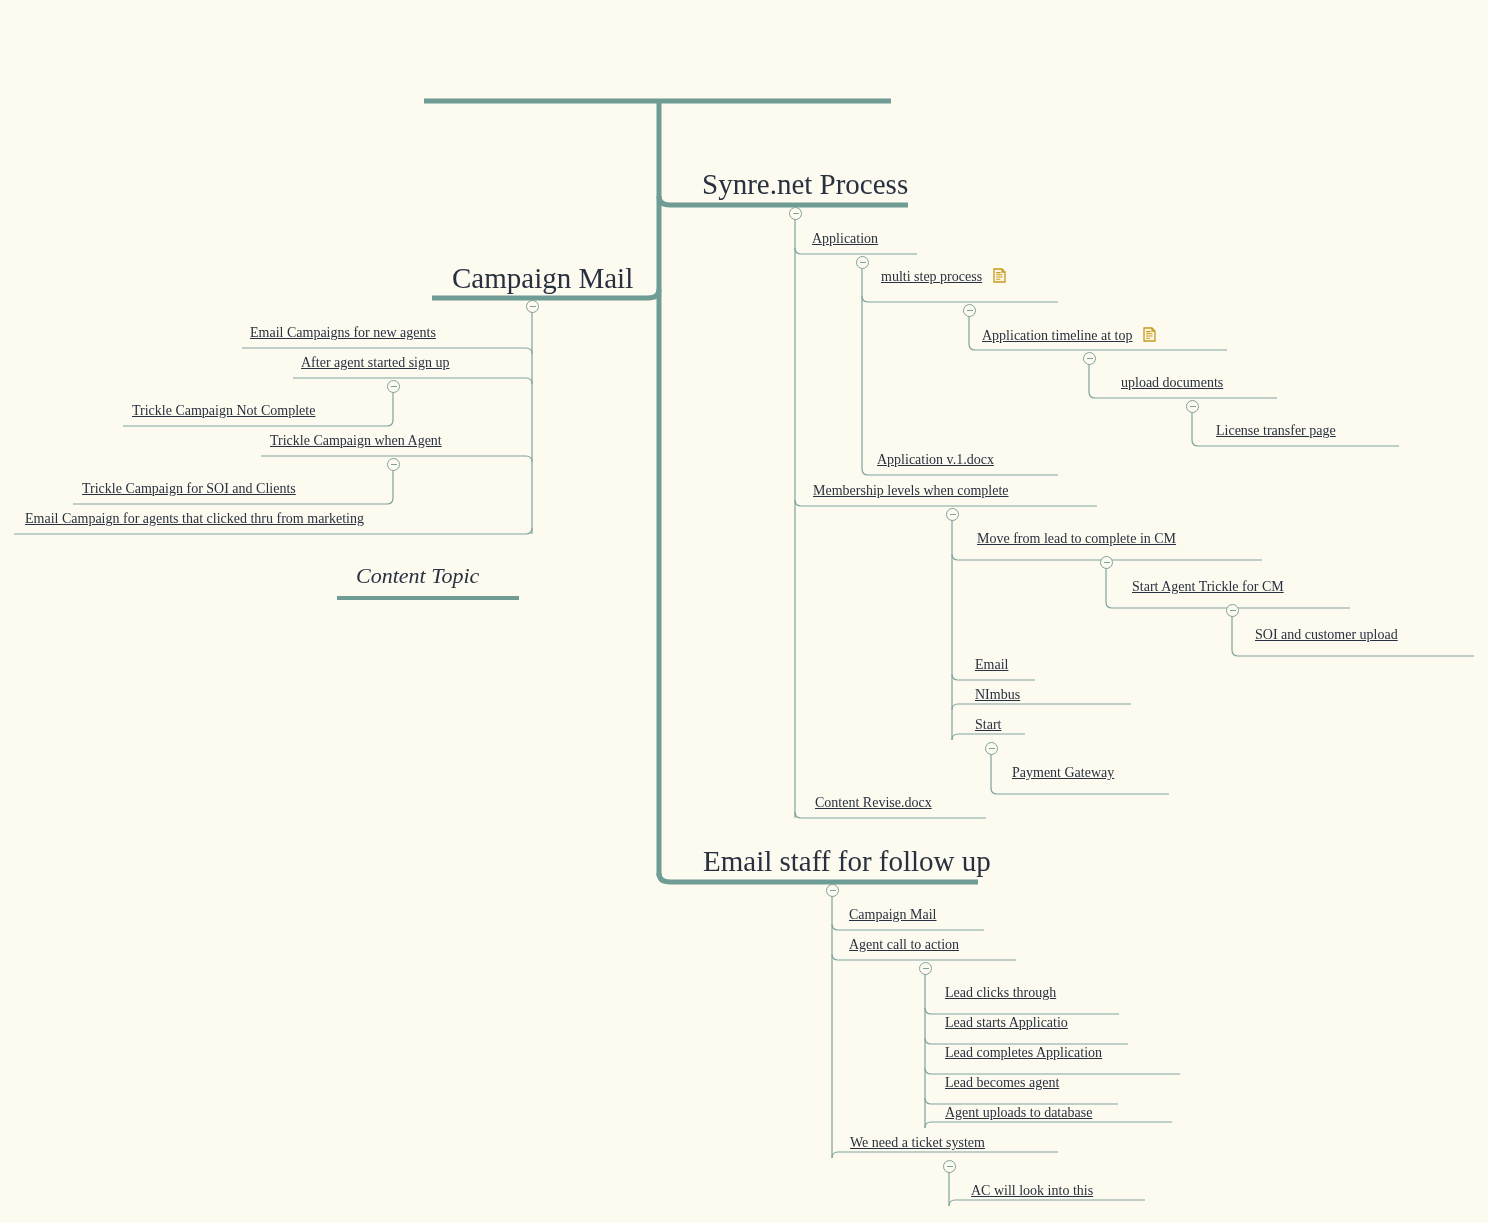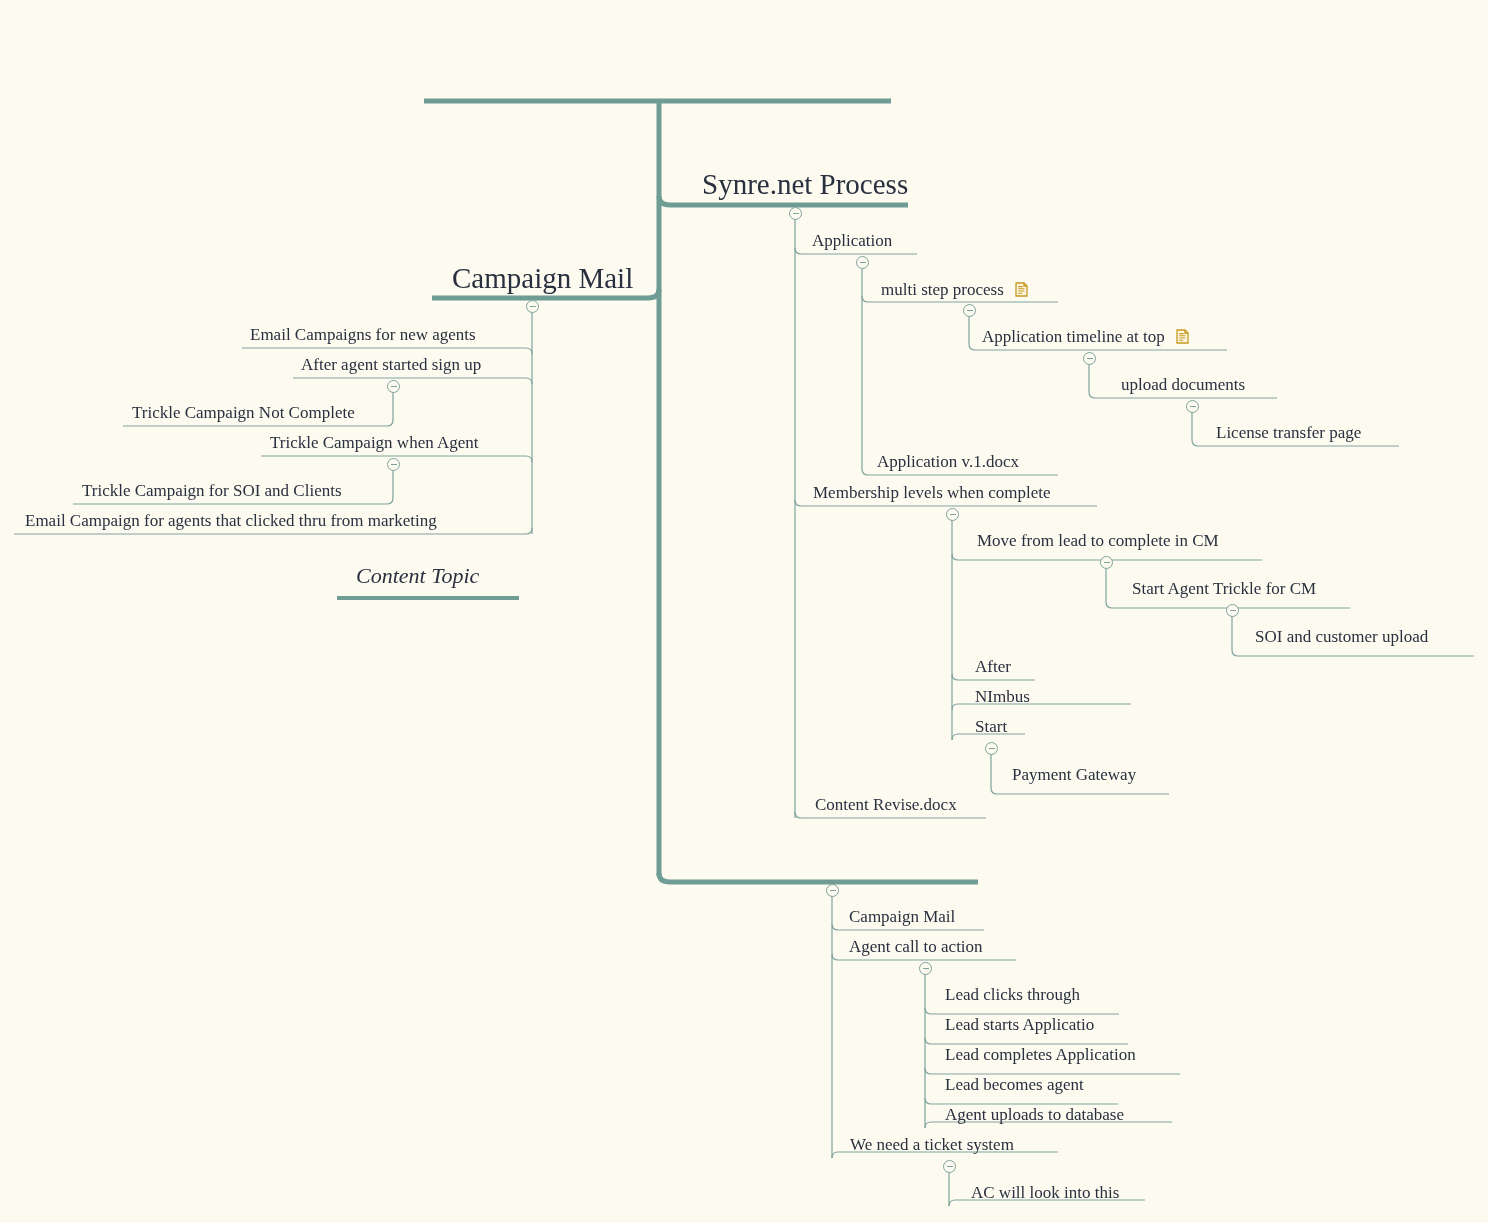--- a/index.html
+++ b/index.html
@@ -26,7 +26,7 @@
   .lvl1 .label{padding:0 8px 5px 8px;}
 
   
-  .lvl2{font-size:17px;}
+  .lvl2{font-size:14px;text-decoration:underline;}
   .lvl2 .label{padding:0 4px 3px 4px;}
 
   .floating{font-size:22px;font-style:italic;}

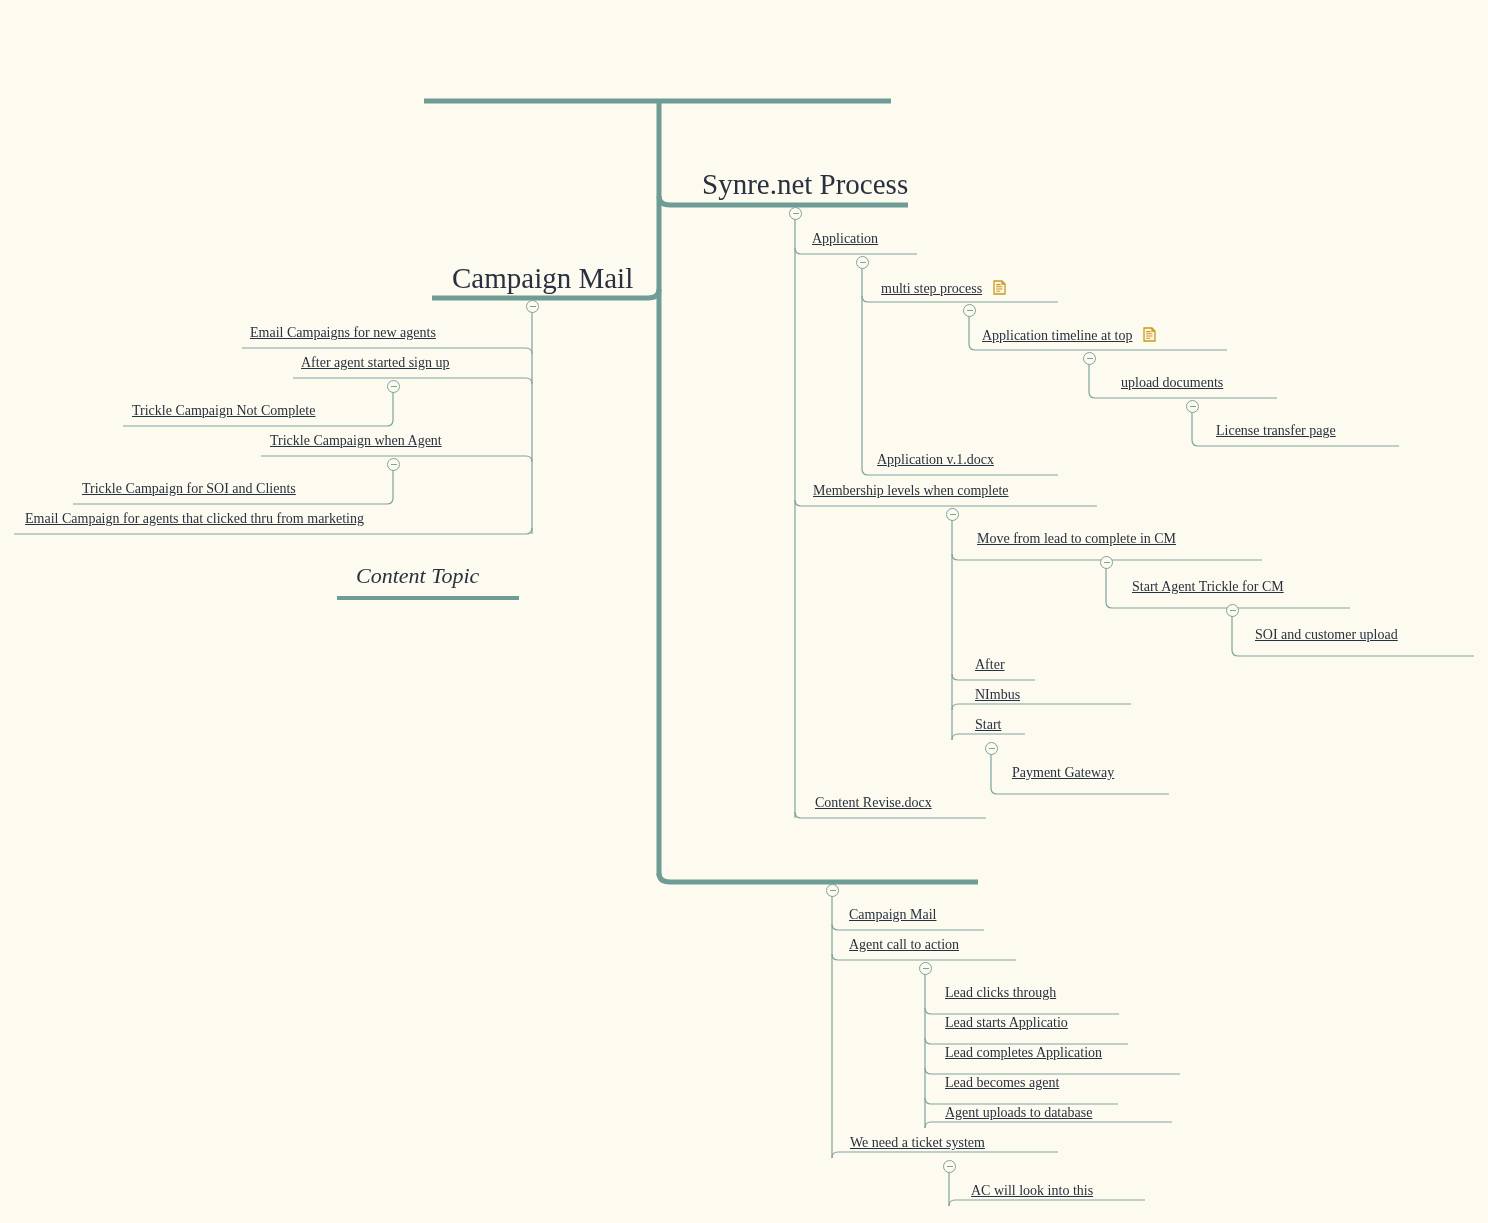--- a/index.html
+++ b/index.html
@@ -179,7 +179,7 @@
   </div>
   <div class="toggle" style="left:856px;top:256px;"></div>
 
-  <div class="node lvl2" style="left:877px;top:280px;">
+  <div class="node lvl2" style="left:877px;top:268px;">
     <span class="label" style="display:inline;">multi step process</span><span class="note-icon">
       <svg width="13" height="15" viewBox="0 0 13 15">
           <path d="M1,1 H9 L12,4 V14 H1 Z" fill="#fdf6e3" stroke="#c8991f" stroke-width="1.3"></path>

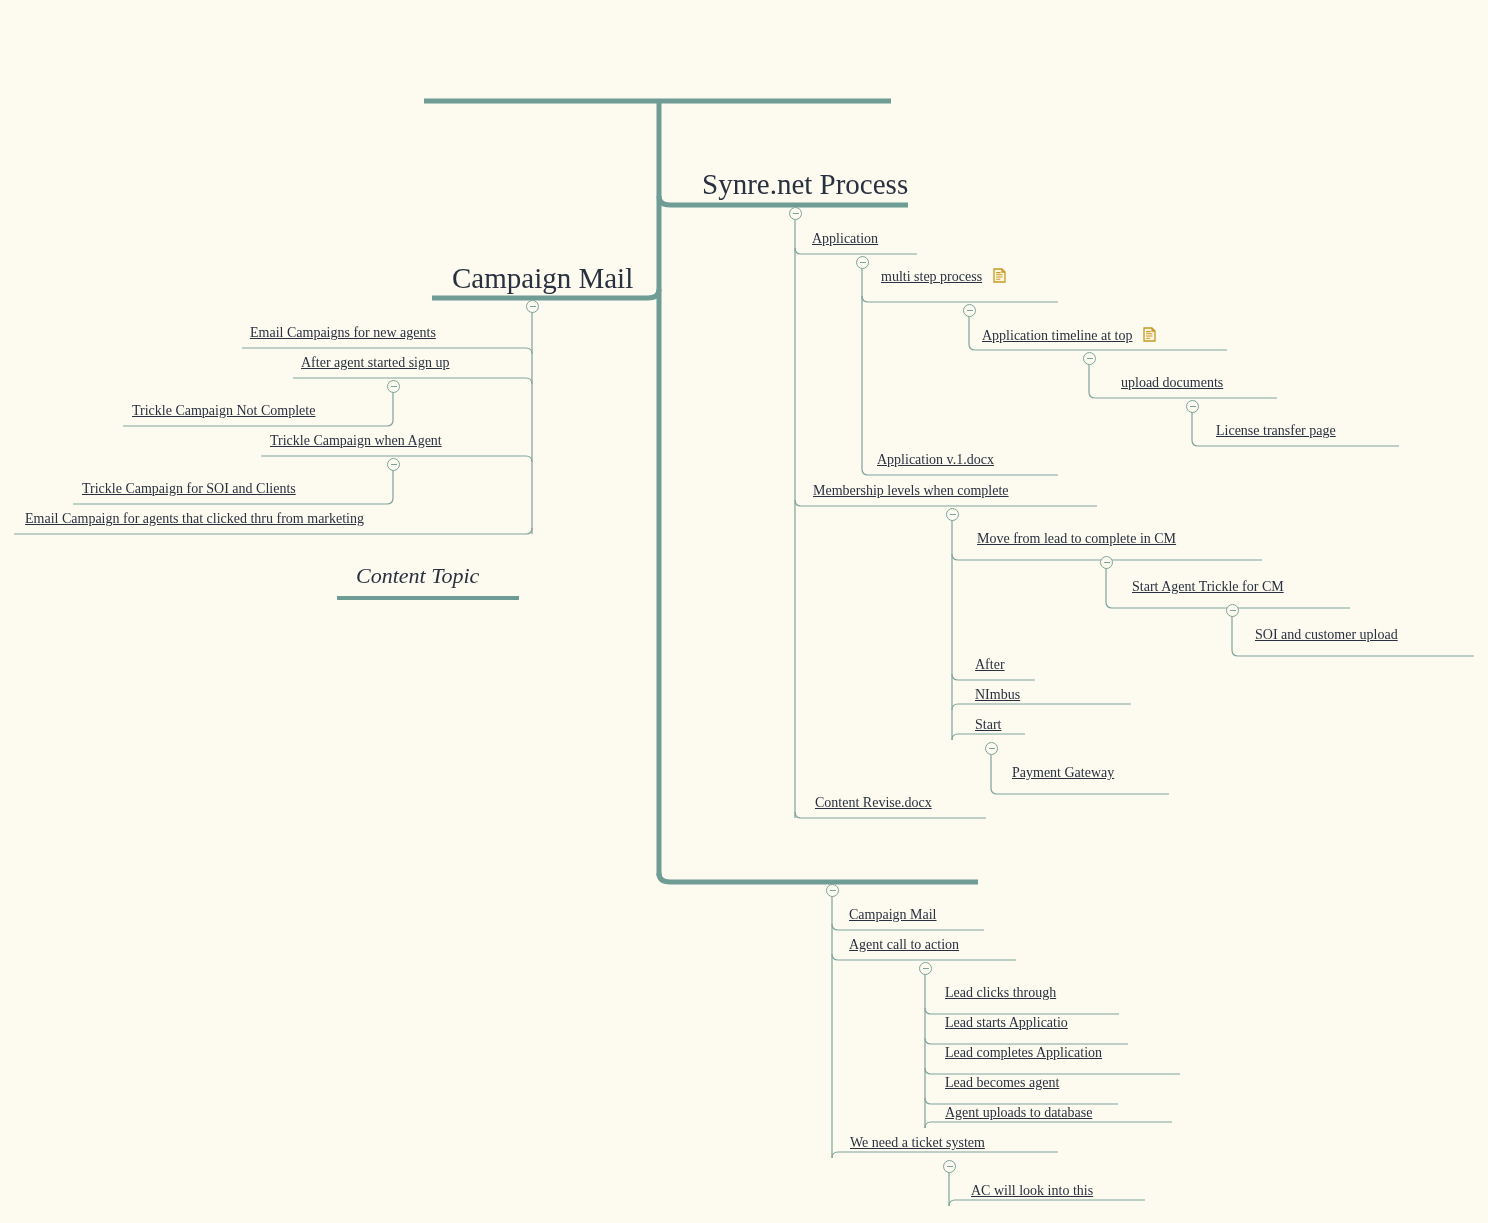--- a/index.html
+++ b/index.html
@@ -234,7 +234,7 @@
   </div>
 
   <div class="node lvl2" style="left:971px;top:657px;">
-    <span class="label">After</span>
+    <span class="label">Email</span>
   </div>
 
   <div class="node lvl2" style="left:971px;top:687px;">

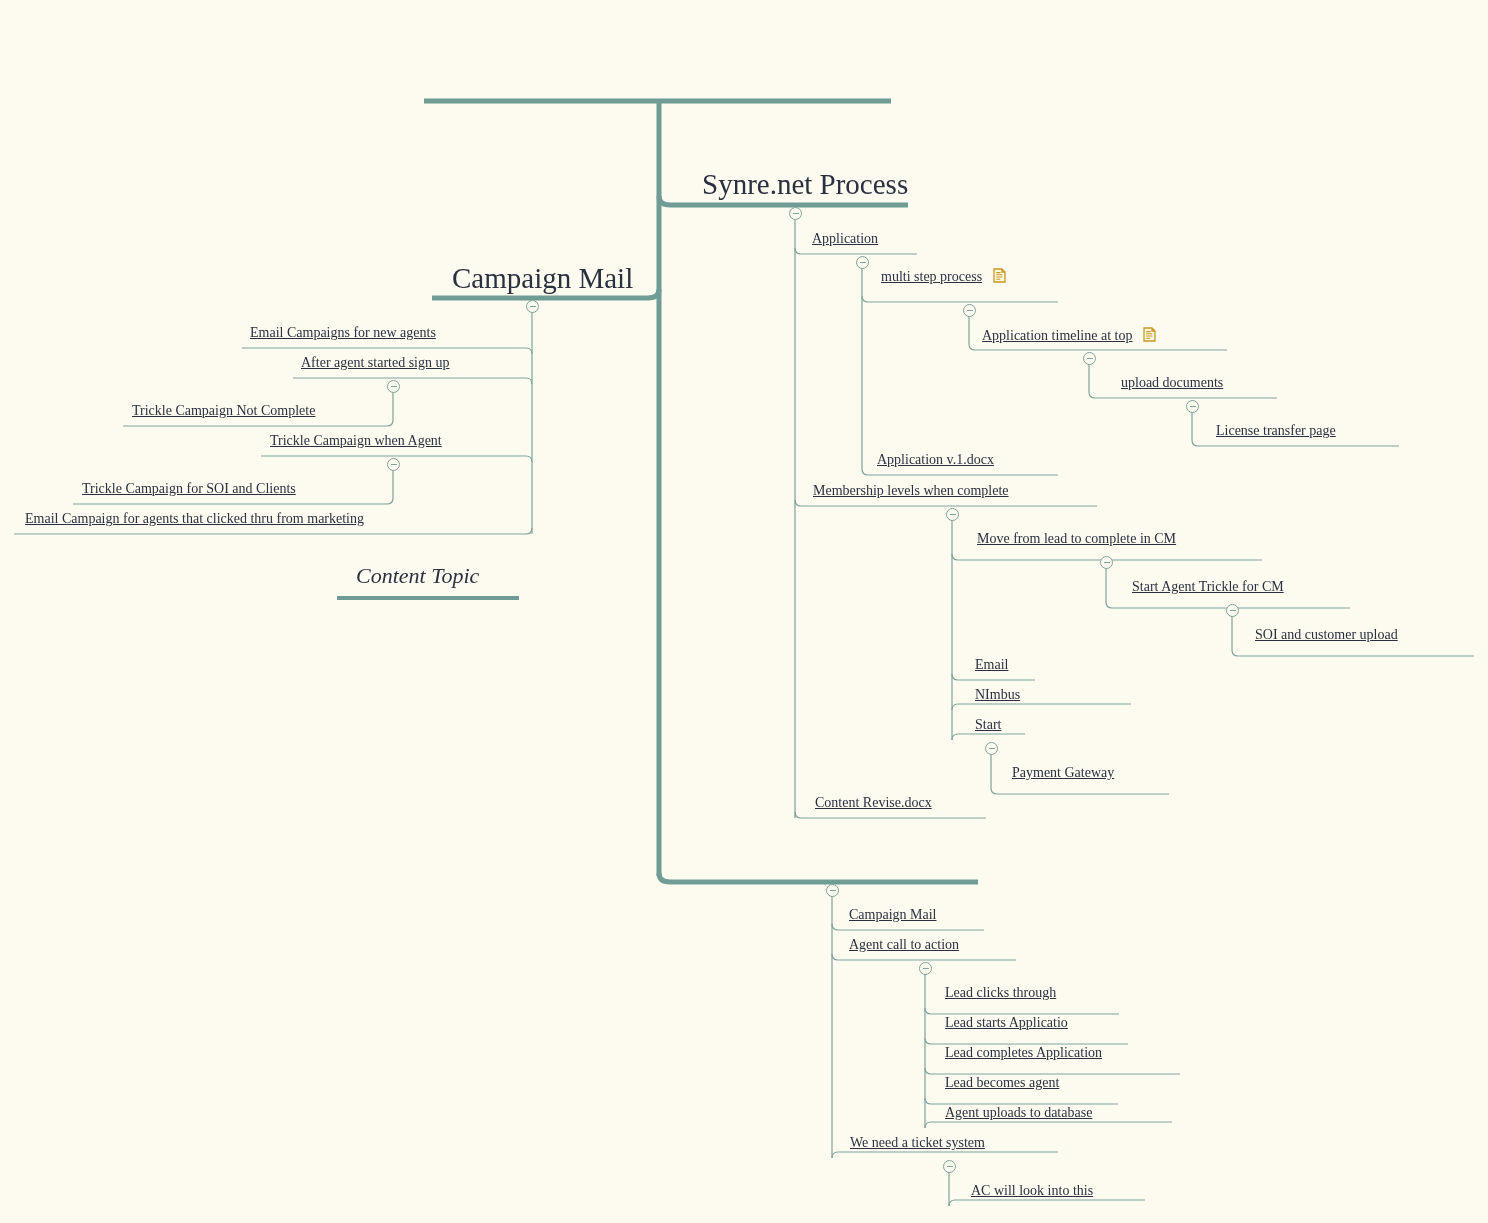--- a/index.html
+++ b/index.html
@@ -142,6 +142,9 @@
   </div>
   <div class="toggle" style="left:789px;top:207px;"></div>
 
+  <div class="node lvl1" style="left:695px;top:845px;">
+    <span class="label">Email staff for follow up</span>
+  </div>
   <div class="toggle" style="left:826px;top:884px;"></div>
 
   <div class="node floating" style="left:348px;top:563px;">

